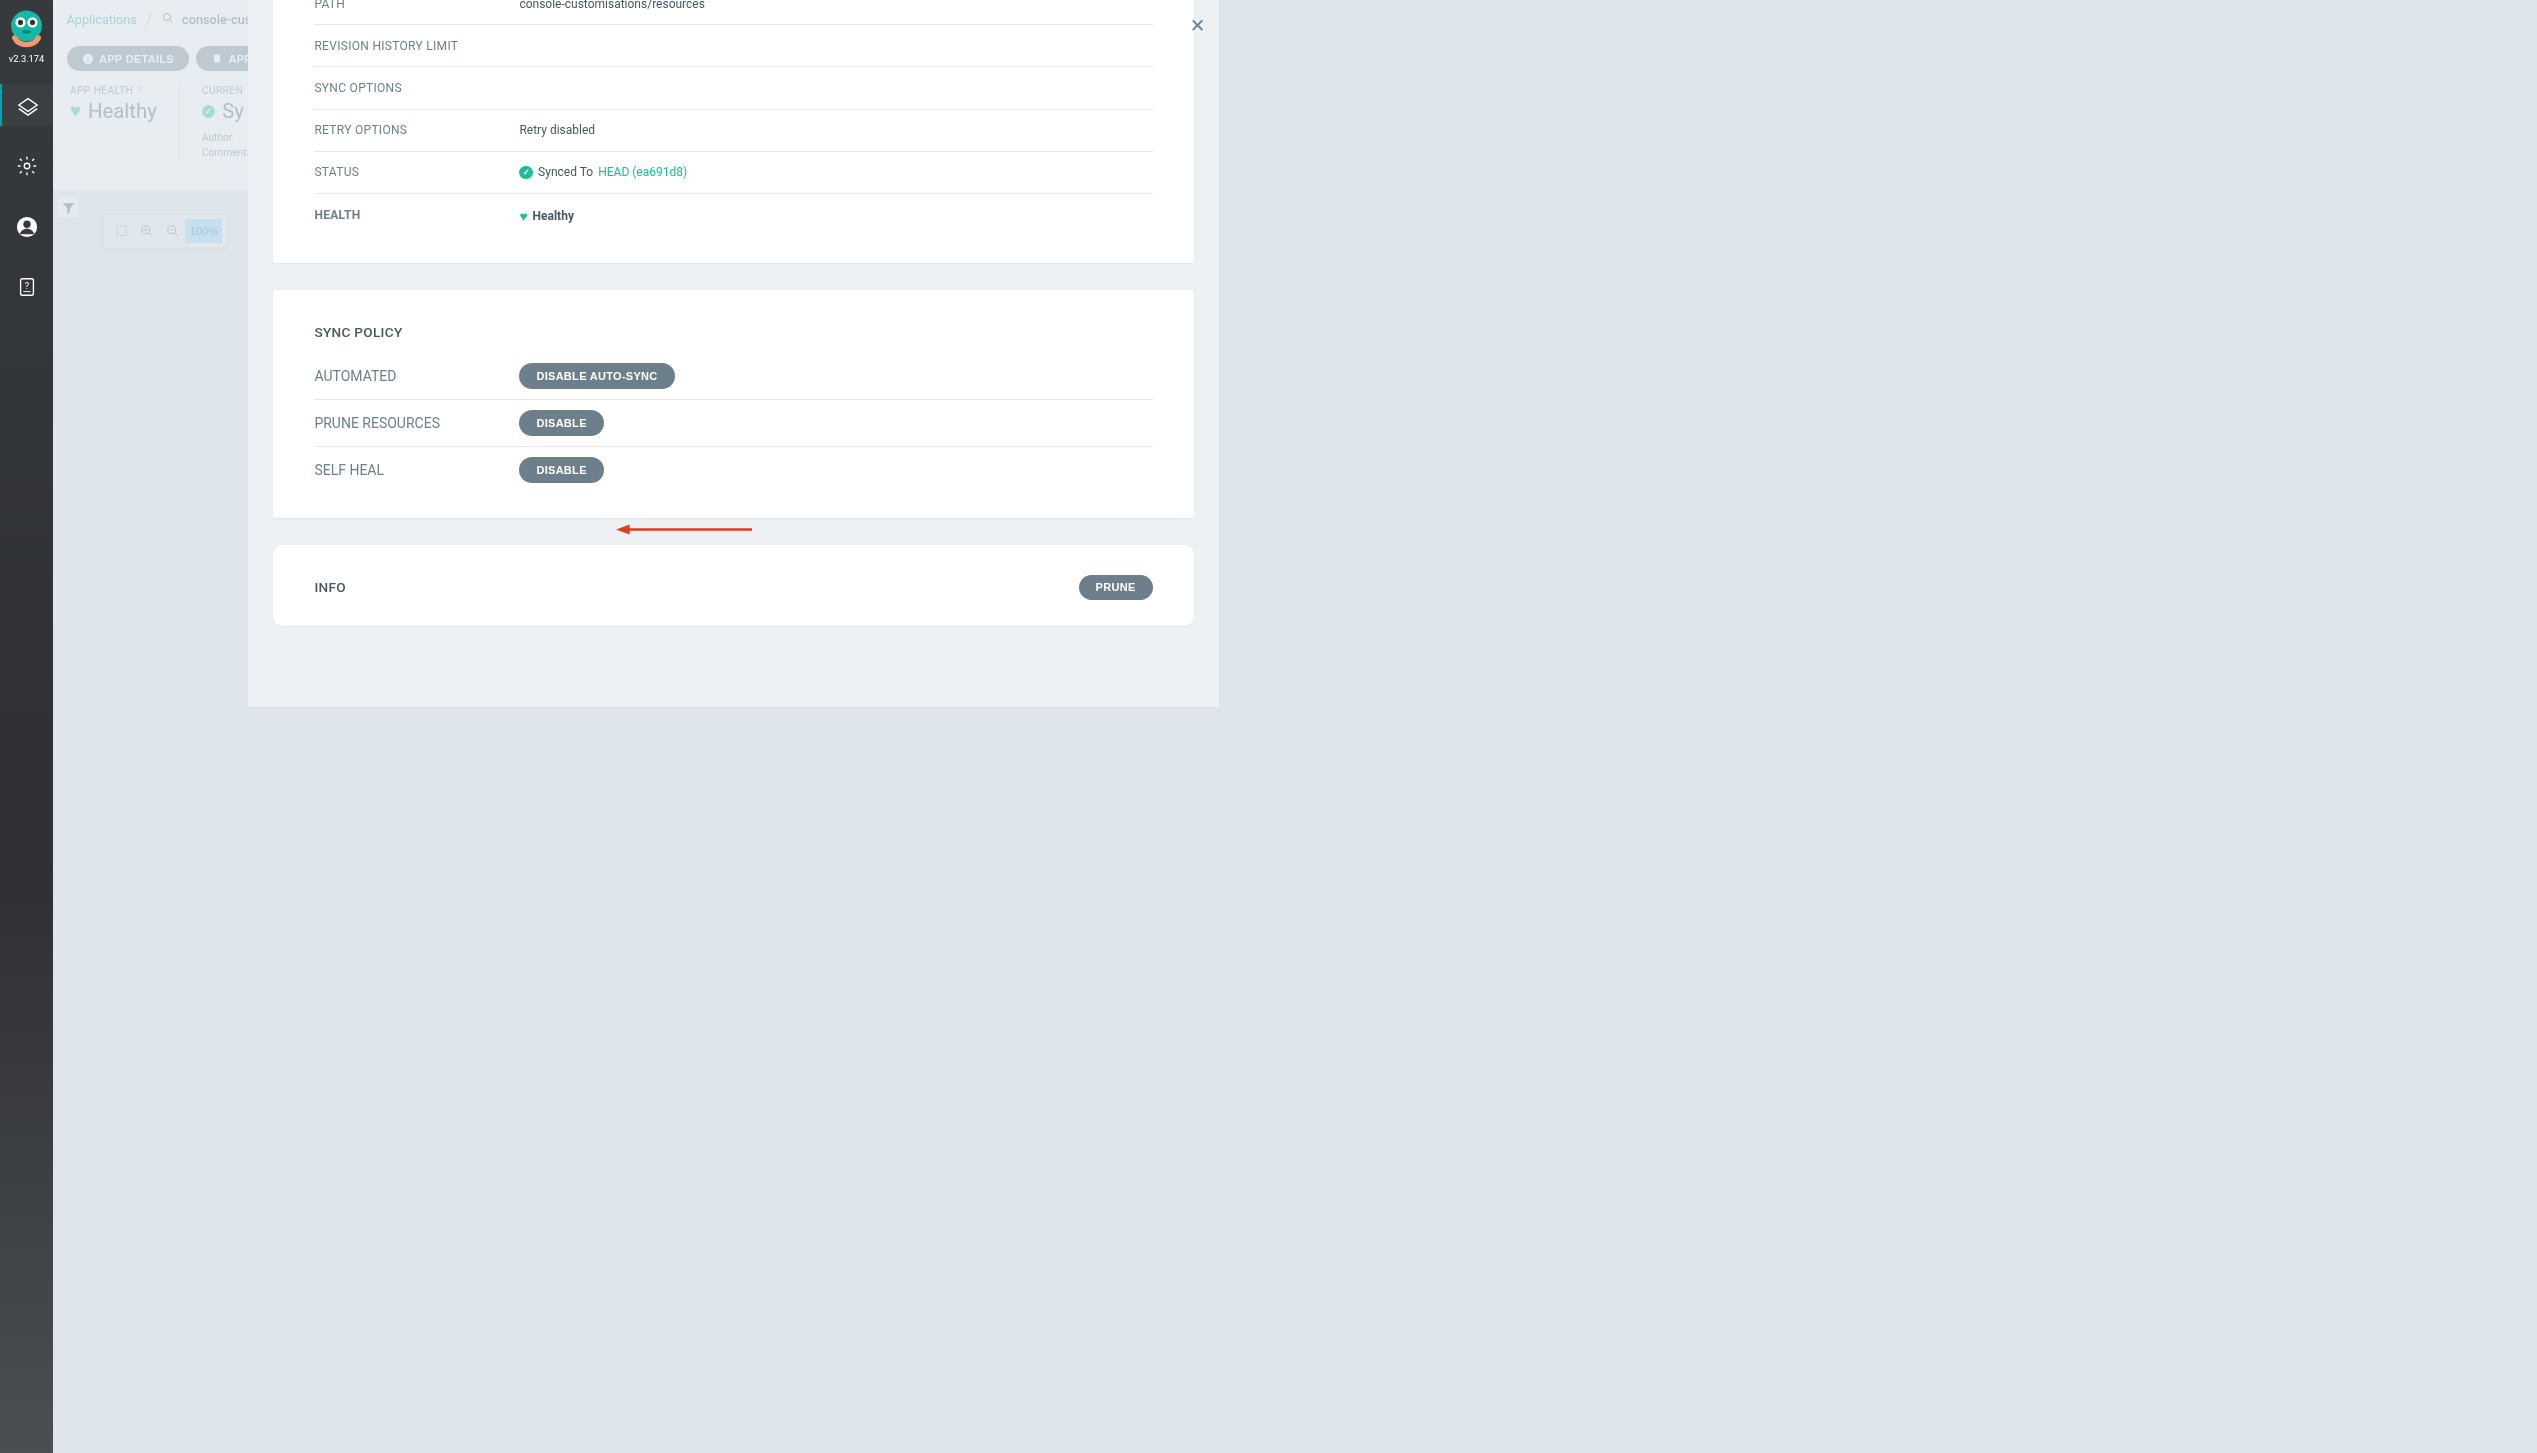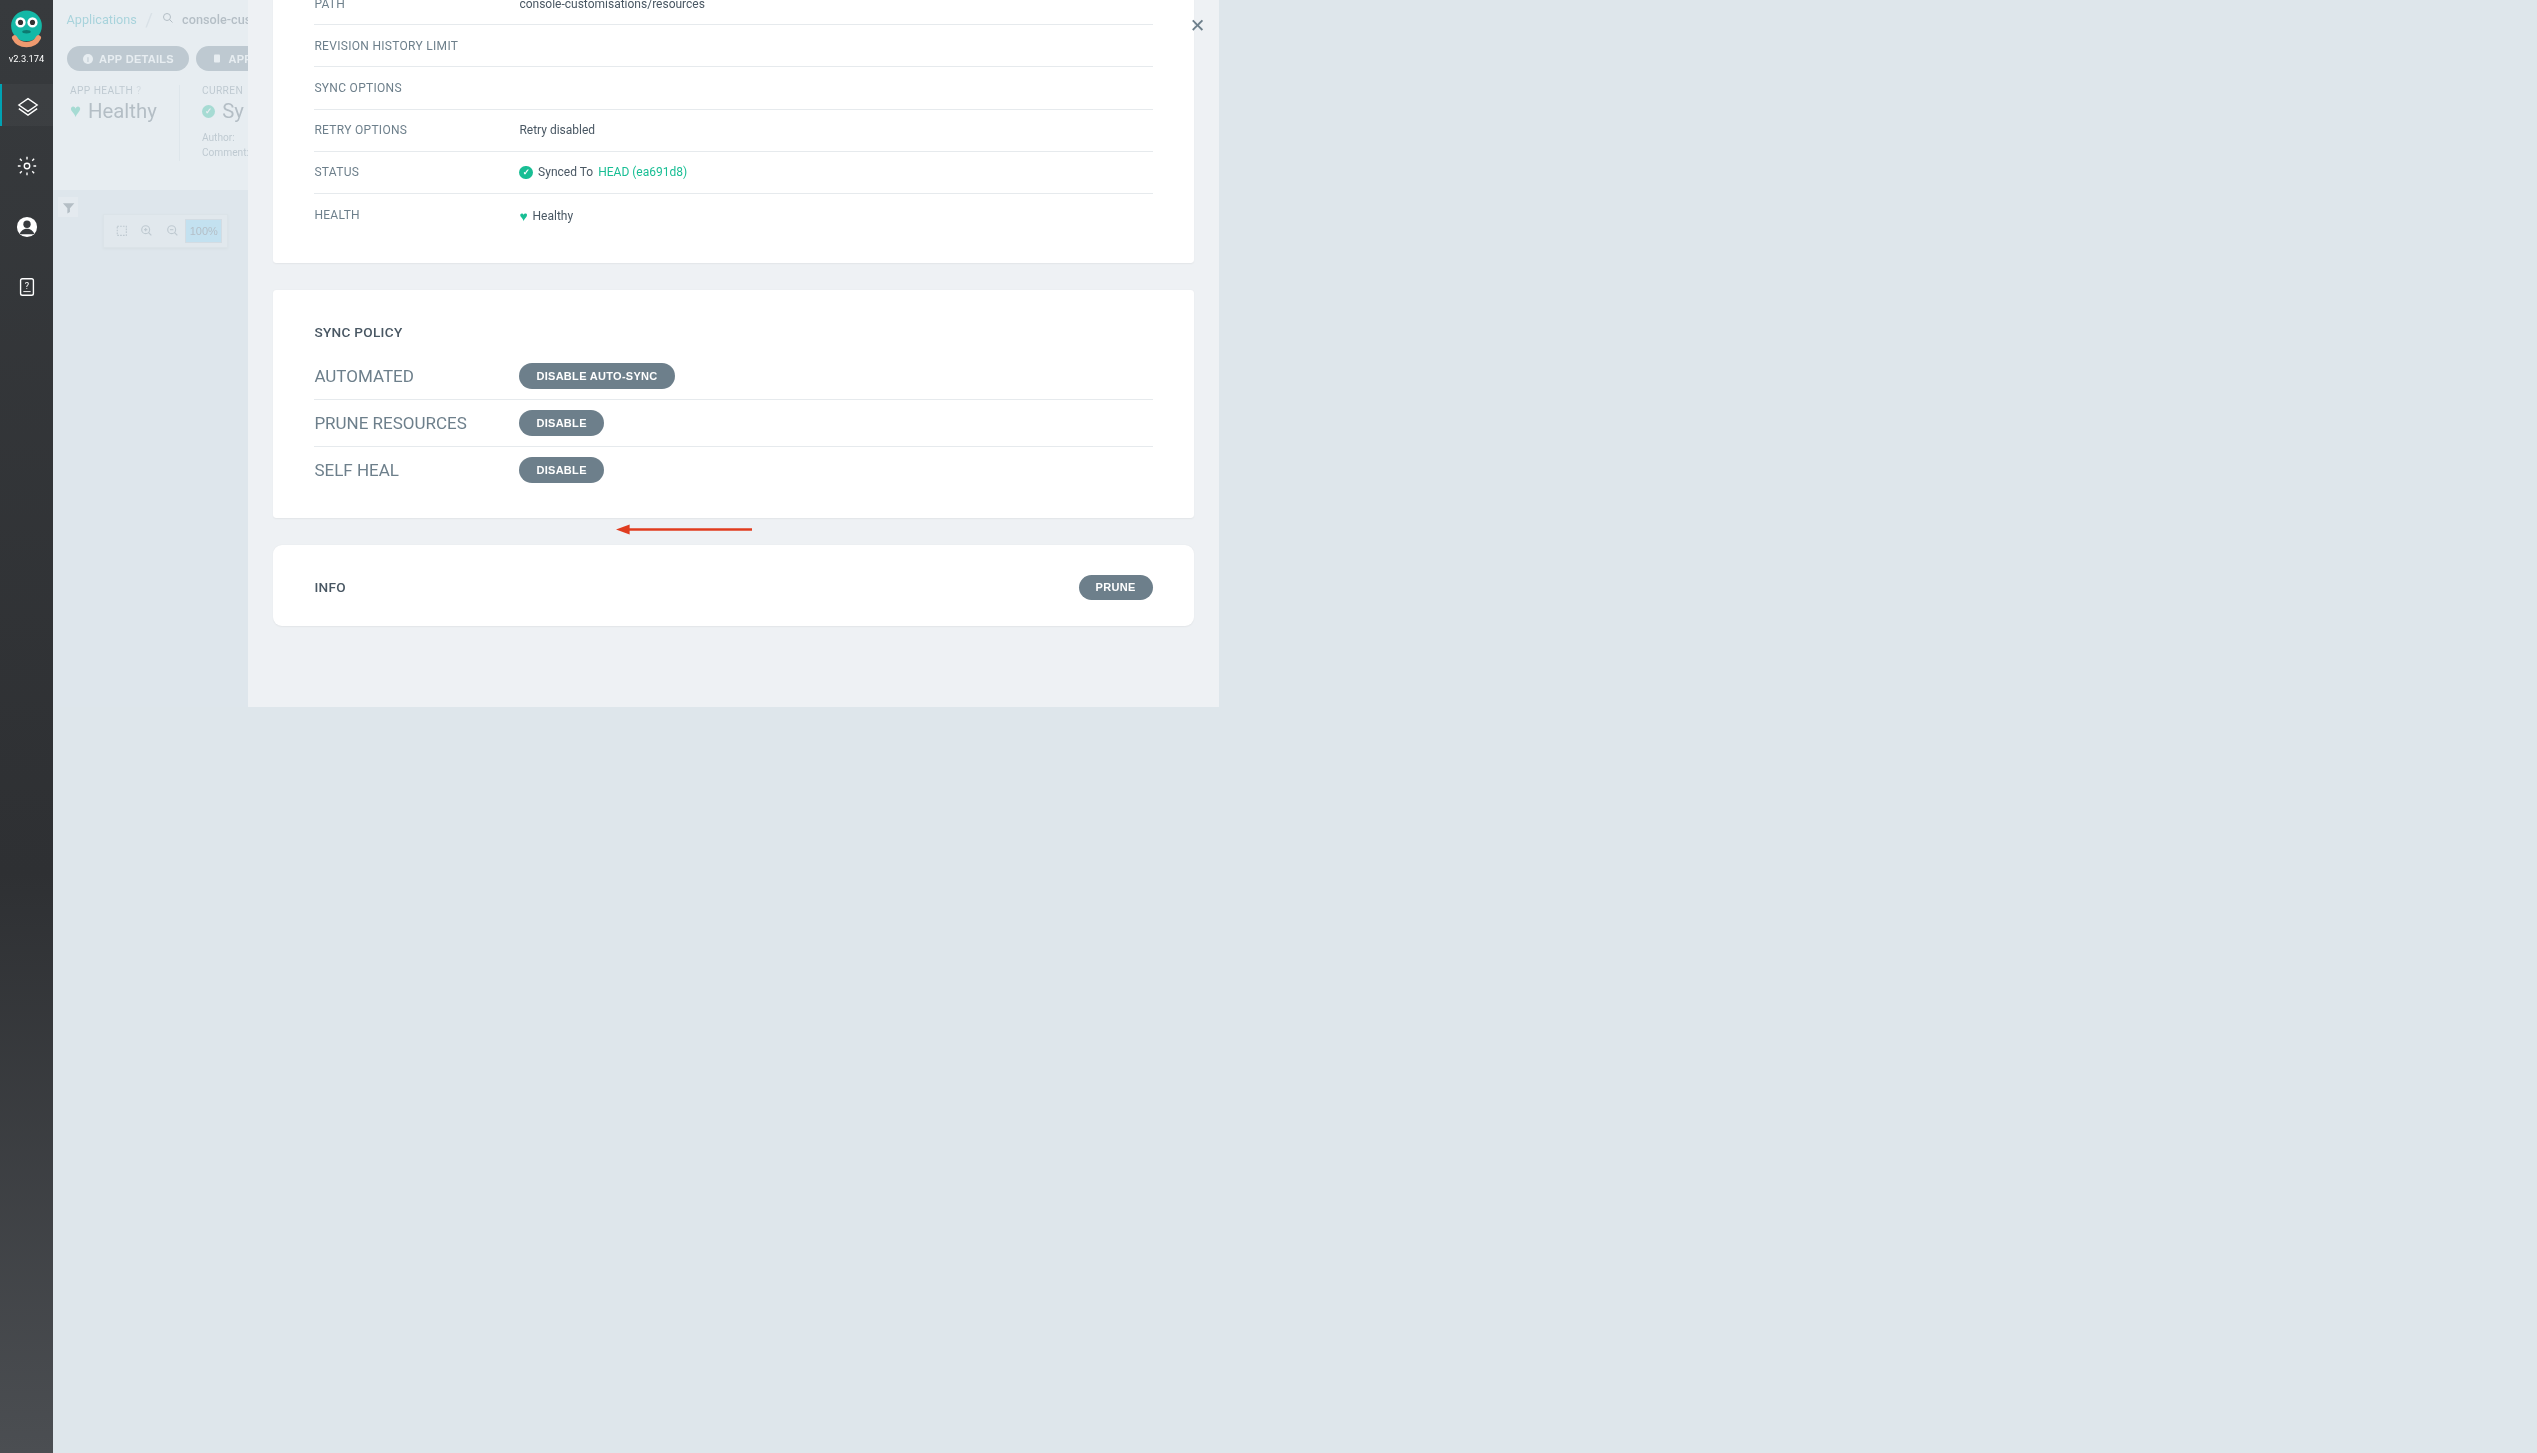--- a/index.html
+++ b/index.html
@@ -132,7 +132,7 @@
     .row {
       display:flex; border-bottom:0.8px solid #e6eaed; padding:13.6px 0;
     }
-    .row:last-child{border-bottom:none;}
+    .row:last-child{border-bottom:none;font-weight:bold;}
     .row-label {
       width:205px; flex-shrink:0;
       font-size:12px; color:#6d7f8b; letter-spacing:0.3px;

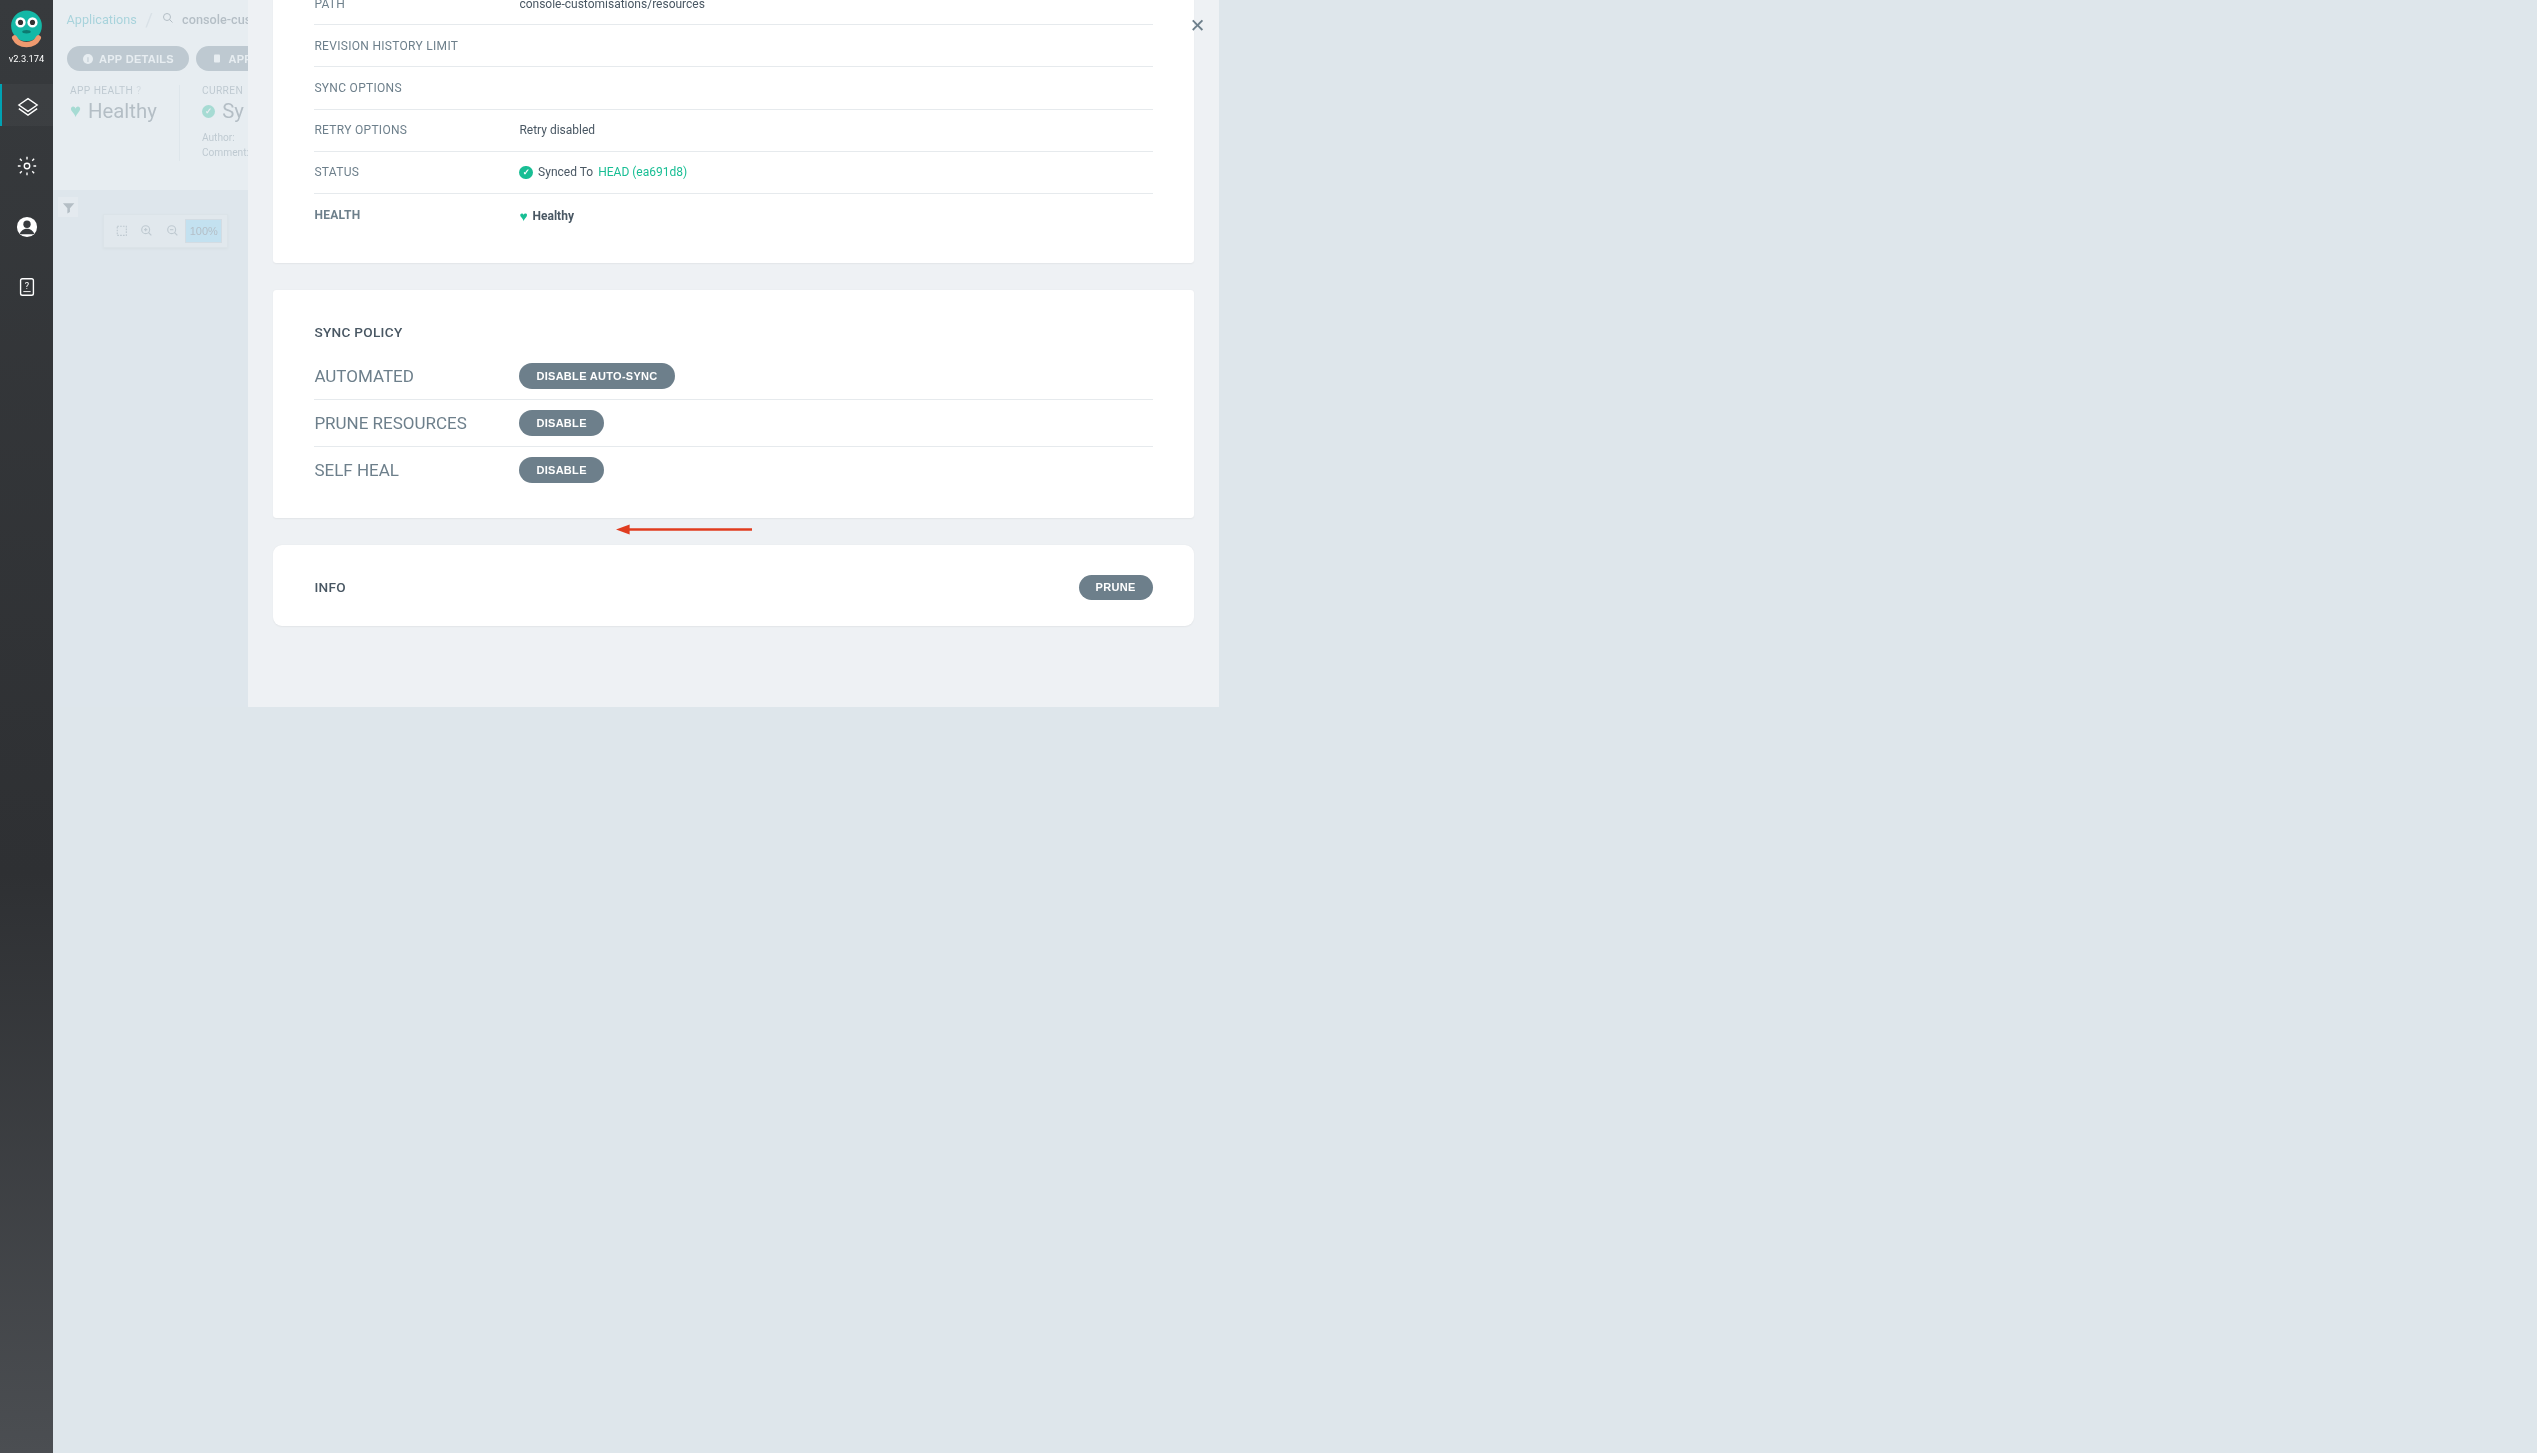--- a/index.html
+++ b/index.html
@@ -156,7 +156,7 @@
       display:flex; align-items:center; border-bottom:0.8px solid #e6eaed; padding:10.2px 0;
     }
     .sync-row:last-child{border-bottom:none;}
-    .sync-label { width:205px; flex-shrink:0; font-size:17px; color:#6d7f8b;}
+    .sync-label { width:205px; flex-shrink:0; font-size:14px; color:#6d7f8b;}
     .pill-btn {
       background:#6d7f8b; color:#fff; border:none; border-radius:15.3px;
       padding:6.8px 17px; font-size:11px; font-weight:600; letter-spacing:0.3px;

